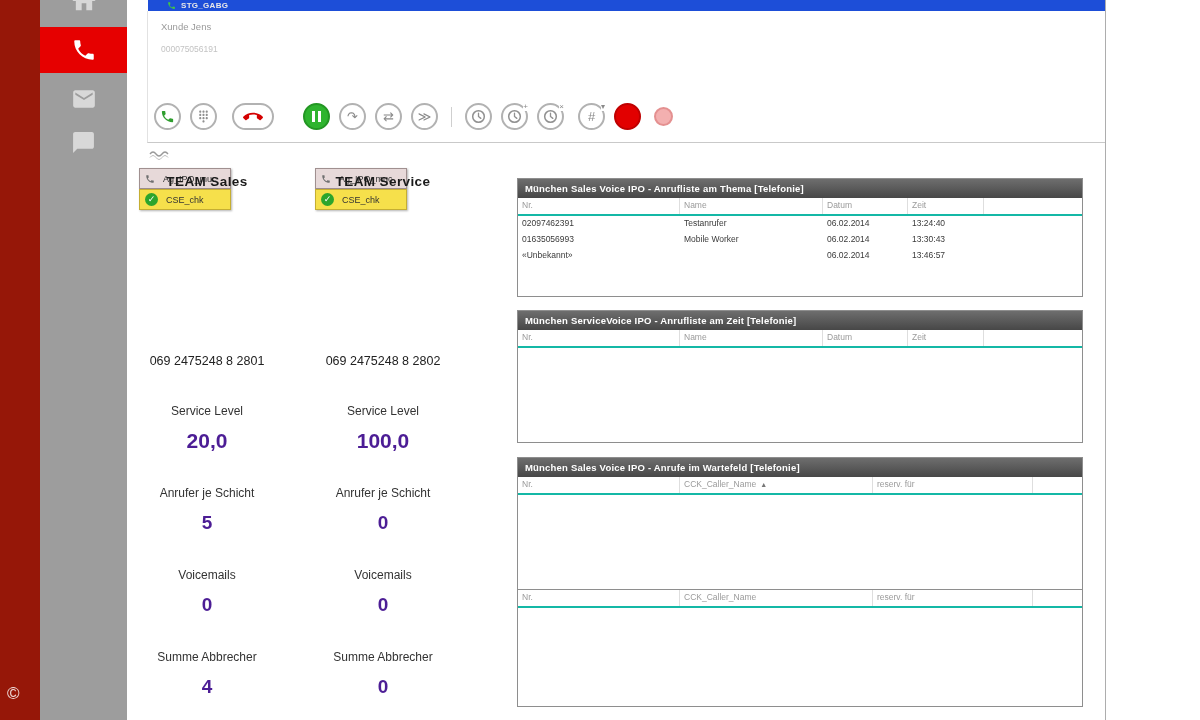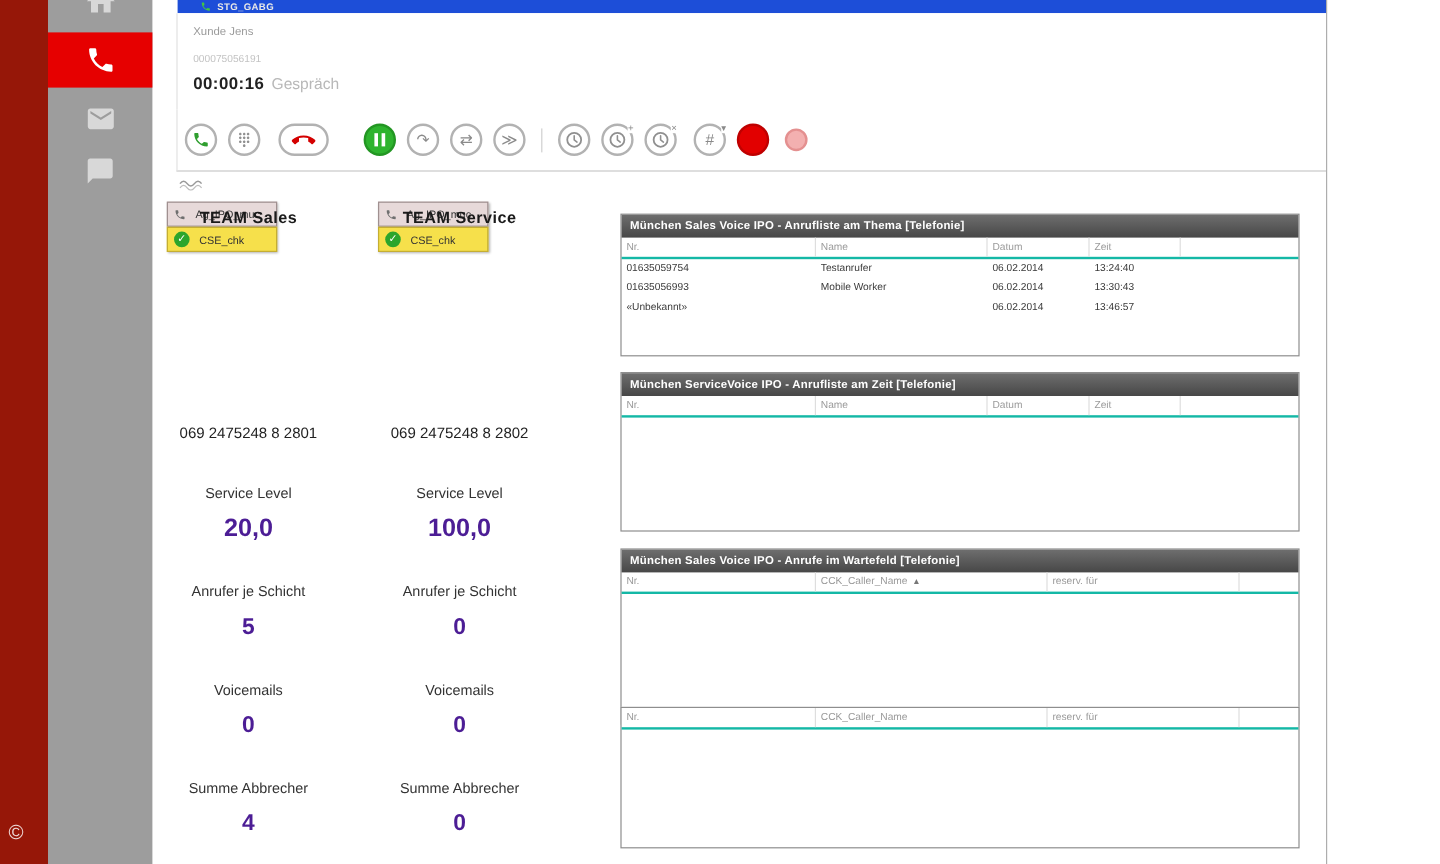--- a/index.html
+++ b/index.html
@@ -131,9 +131,6 @@
 <section class="call-info">
   <div class="caller-name">Xunde Jens</div>
   <div class="caller-number">000075056191</div>
-  <div class="duration-row">
-    <span class="duration">00:00:16</span><span class="status">Gespräch</span>
-  </div>
 </section>
 
 <div class="toolbar">

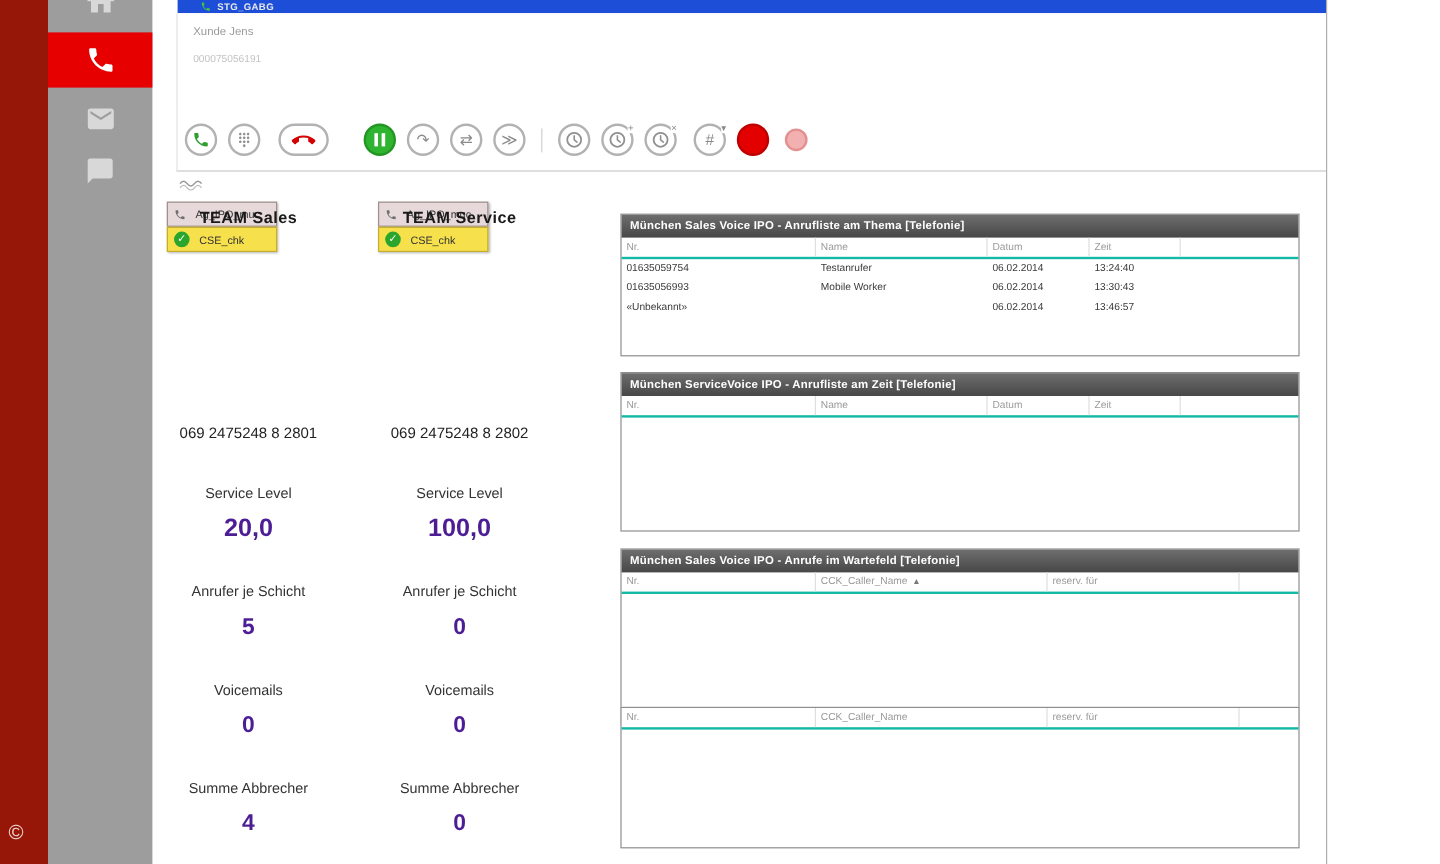--- a/index.html
+++ b/index.html
@@ -254,7 +254,7 @@
     <div class="c w-rest"></div>
   </div>
   <div class="tbl-row">
-    <div class="c w-nr">01635059754</div>
+    <div class="c w-nr">02097462391</div>
     <div class="c w-name">Testanrufer</div>
     <div class="c w-datum">06.02.2014</div>
     <div class="c w-zeit">13:24:40</div>

